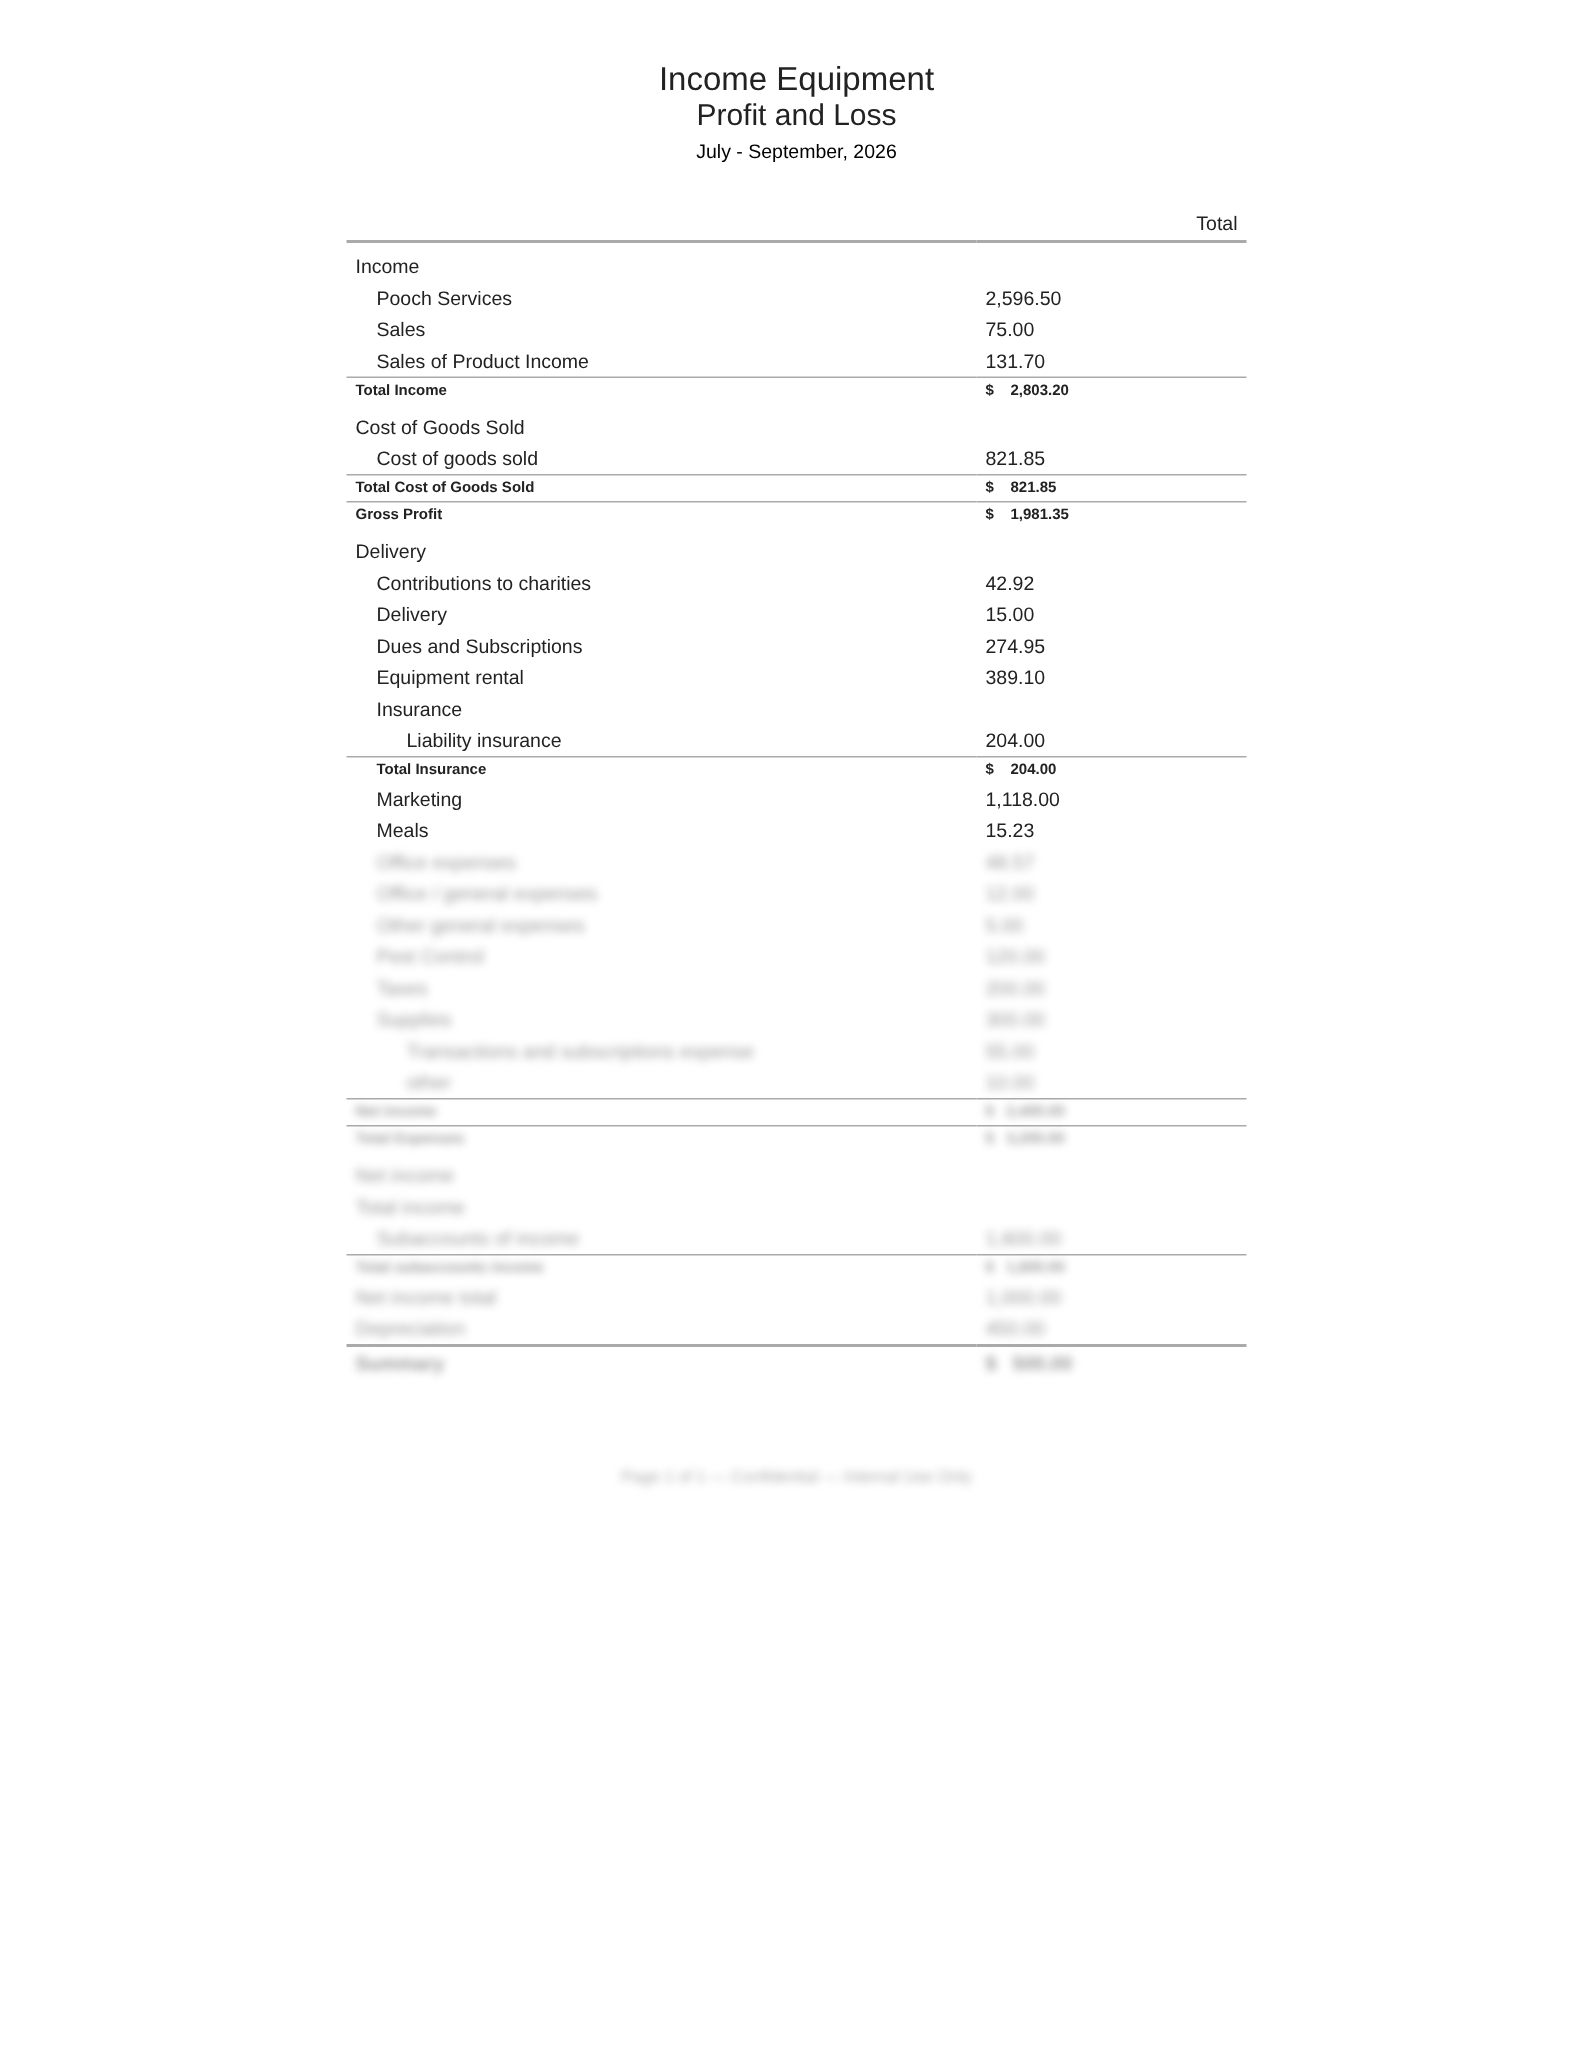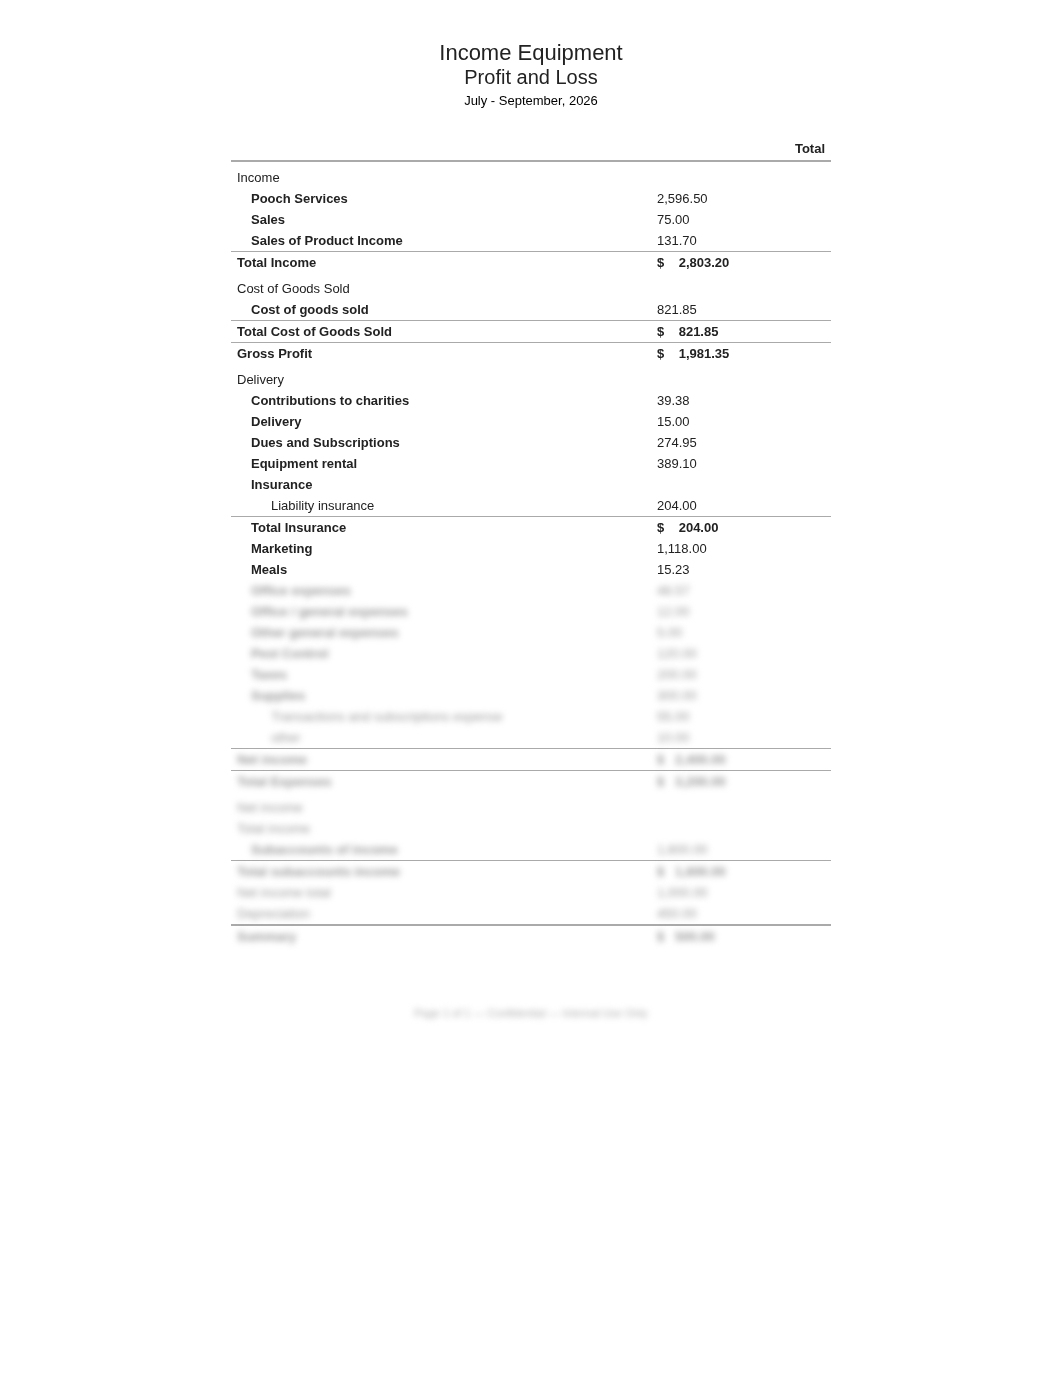--- a/index.html
+++ b/index.html
@@ -44,7 +44,7 @@
 
     .header-row td {
       text-align: right;
-      font-weight: bold;
+      font-weight: normal;
       padding-bottom: 4px;
       border-bottom: 2px solid #aaa;
       font-size: 13px;

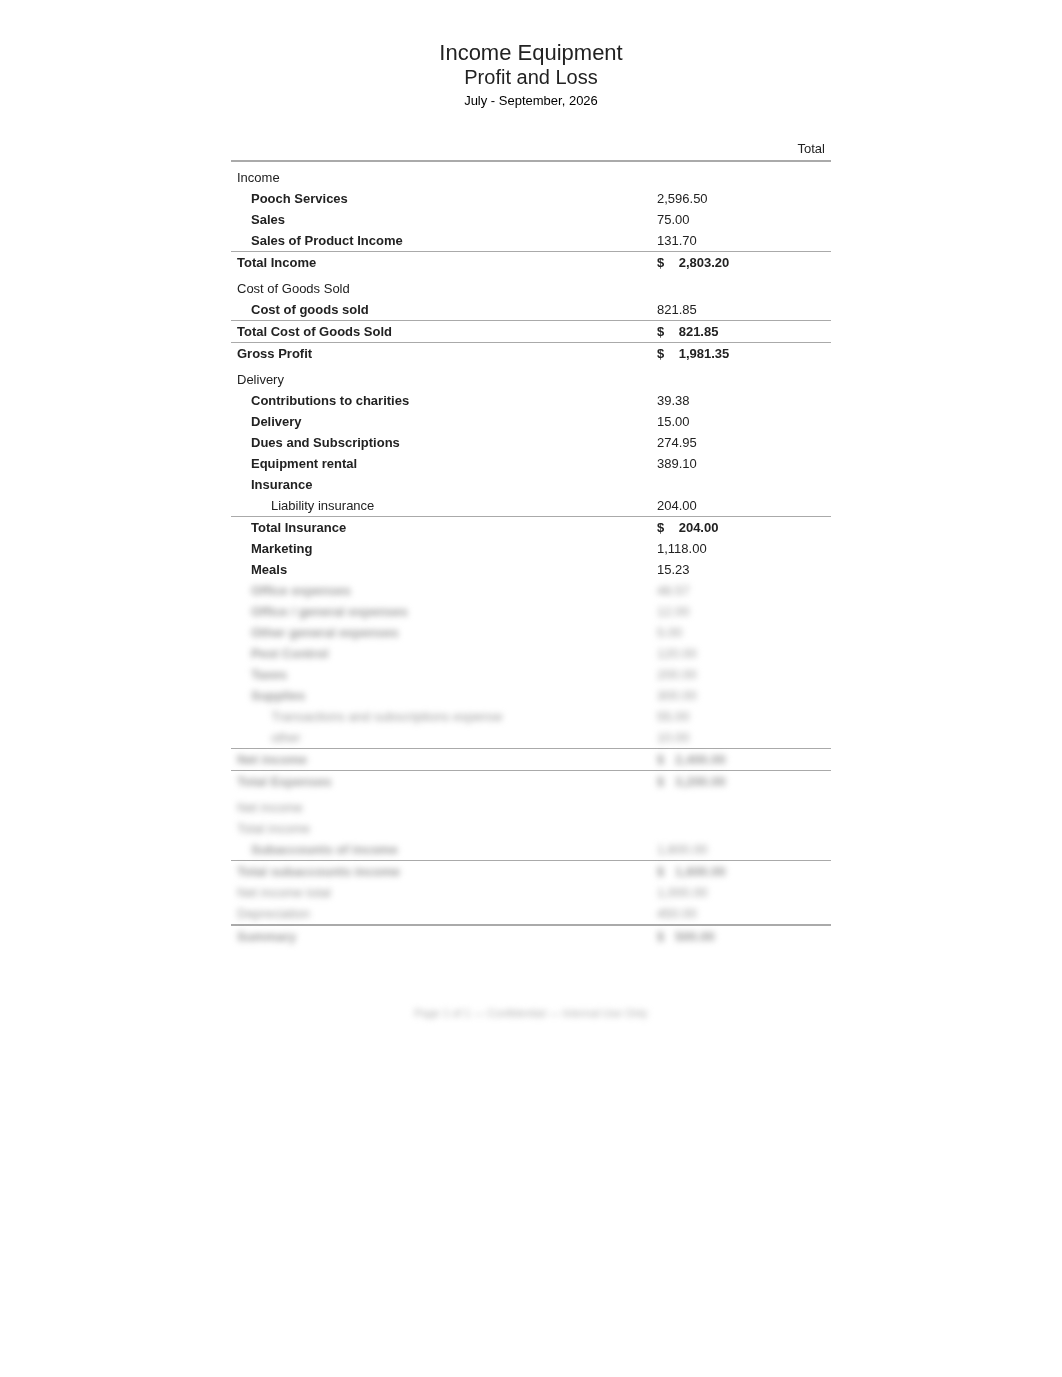--- a/index.html
+++ b/index.html
@@ -56,7 +56,7 @@
       font-size: 13px;
     }
     .item-row td { font-size: 13px; }
-    .item-indent-1 td:first-child { padding-left: 20px; font-weight: bold; }
+    .item-indent-1 td:first-child { padding-left: 20px; }
     .item-indent-2 td:first-child { padding-left: 40px; }
 
     .total-row td {

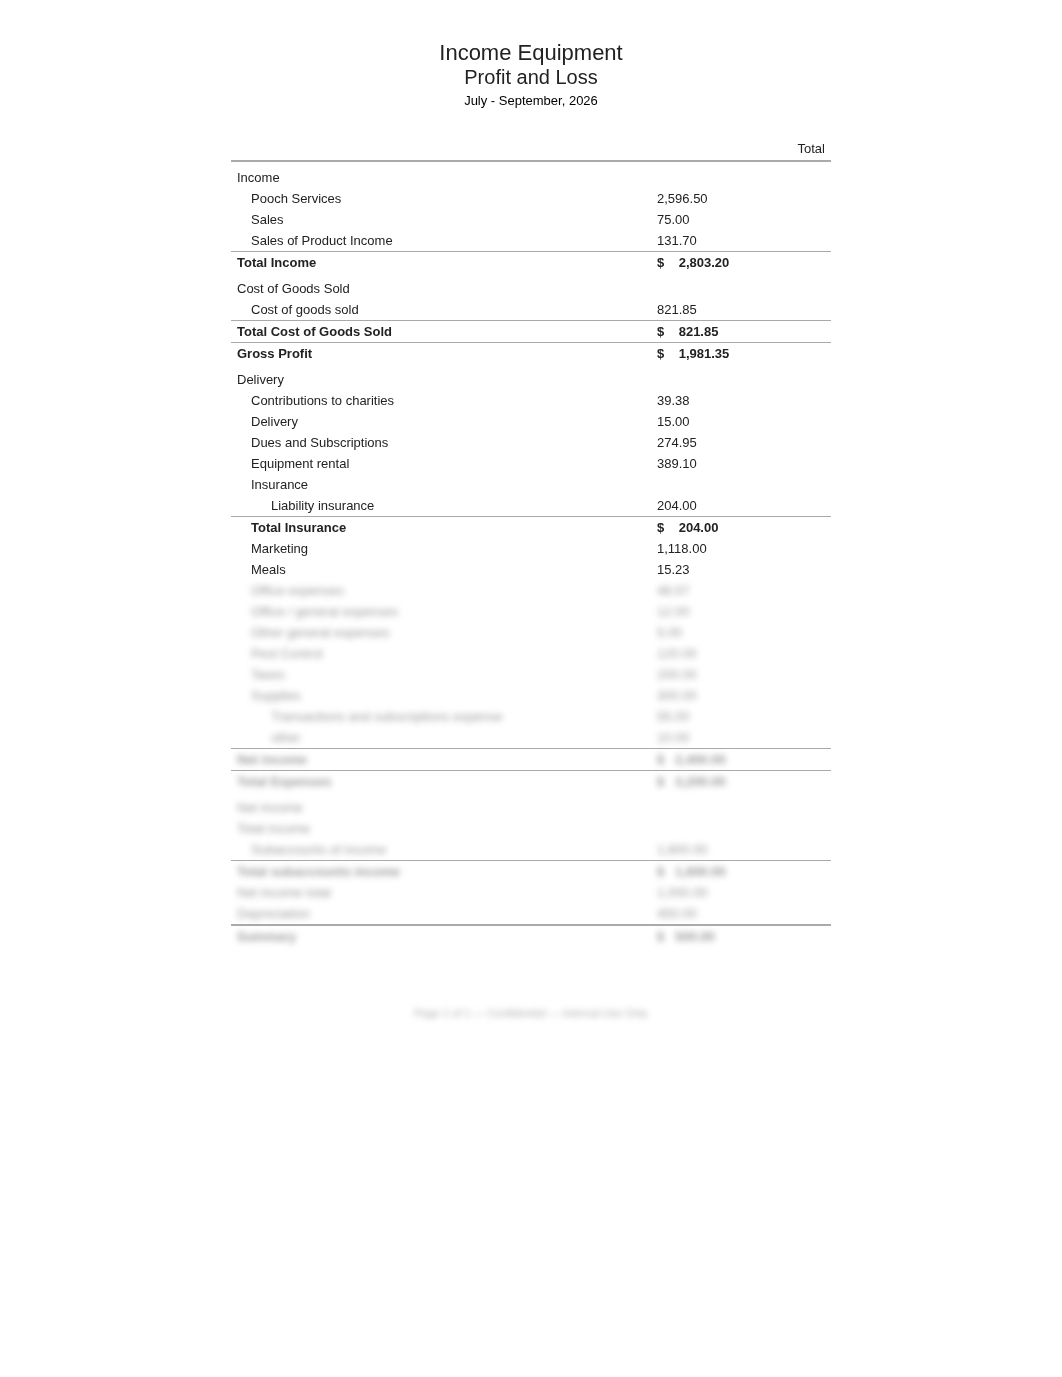--- a/index.html
+++ b/index.html
@@ -62,7 +62,7 @@
     .total-row td {
       font-weight: bold;
       border-top: 1px solid #aaa;
-      font-size: 13px;
+      font-size: 10px;
     }
     .total-row-double td {
       font-weight: bold;

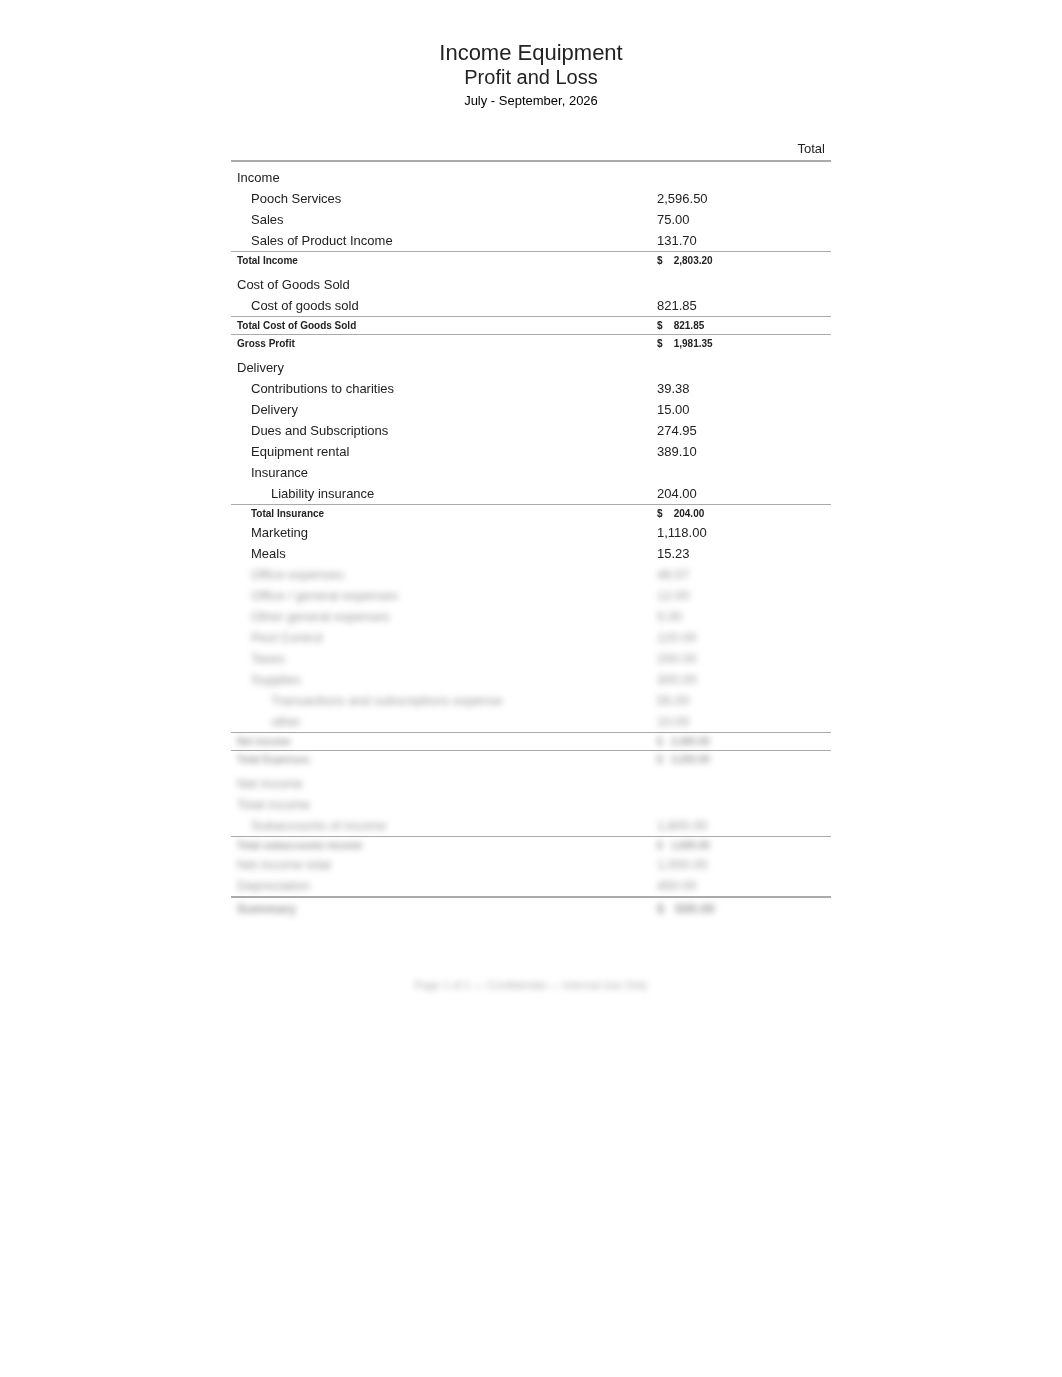--- a/index.html
+++ b/index.html
@@ -153,7 +153,7 @@
     </tr>
     <tr class="item-row item-indent-1">
       <td>Contributions to charities</td>
-      <td class="col-total">39.38</td>
+      <td class="col-total">42.92</td>
     </tr>
     <tr class="item-row item-indent-1">
       <td>Delivery</td>

